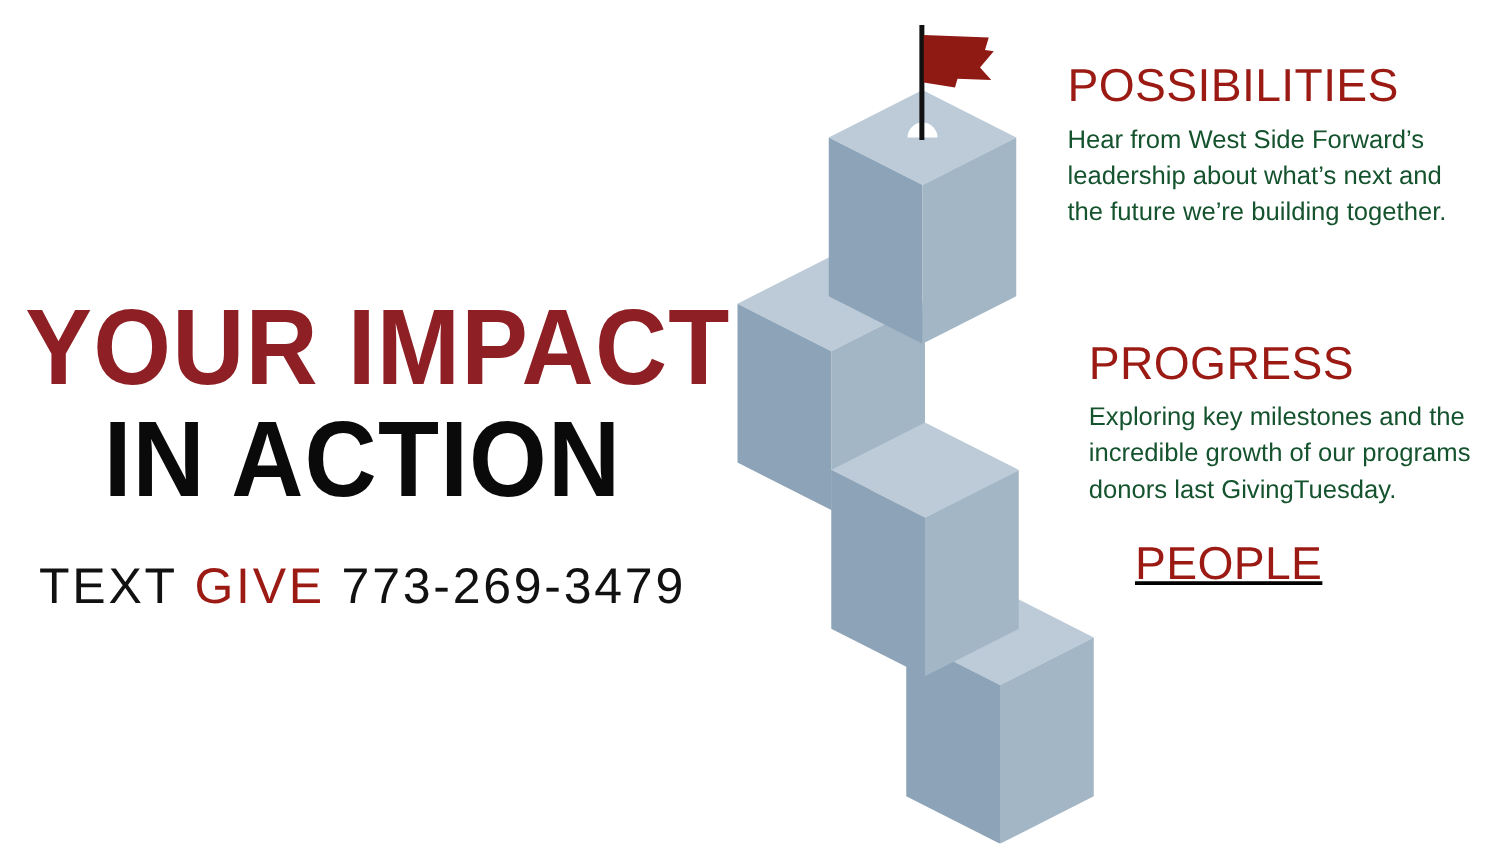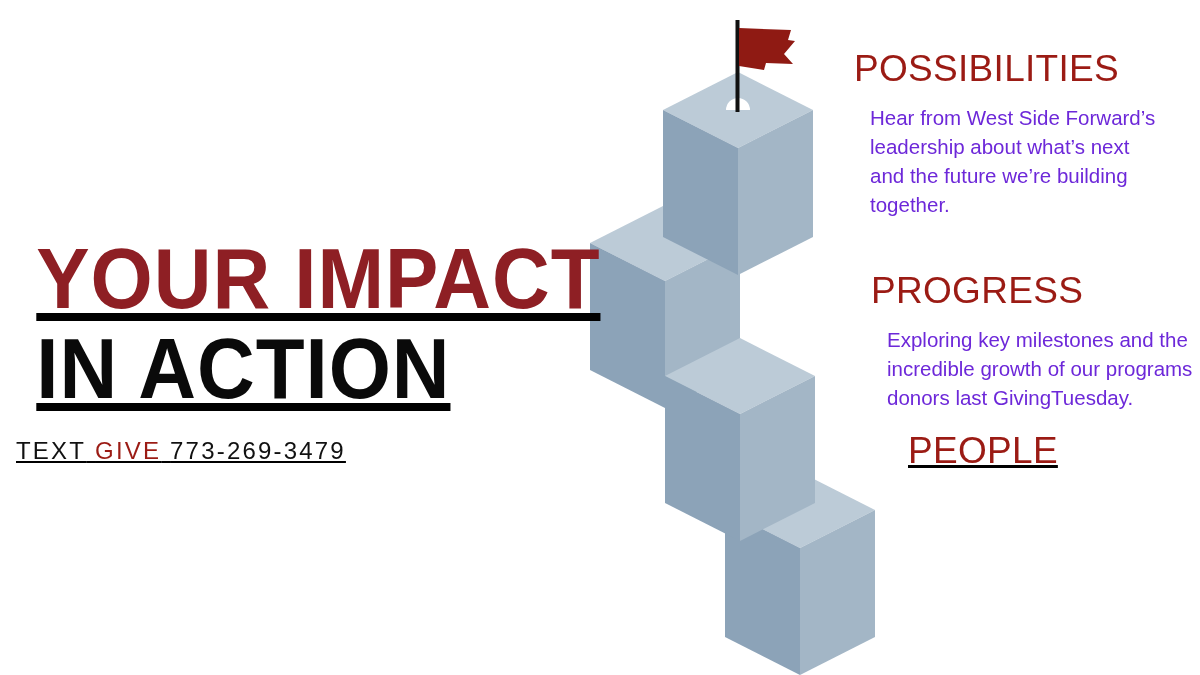--- a/index.html
+++ b/index.html
@@ -78,8 +78,8 @@
     font-weight: 400;
     font-size: 20.5px;
     line-height: 1.42;
-    color: #6d28d9;
-    margin: 16px;
+    color: #14532d;
+    margin: 0;
   }
   .block-possibilities { left: 854px; top: 50px;  width: 330px; }
   .block-progress     { left: 871px; top: 272px;  width: 360px; }

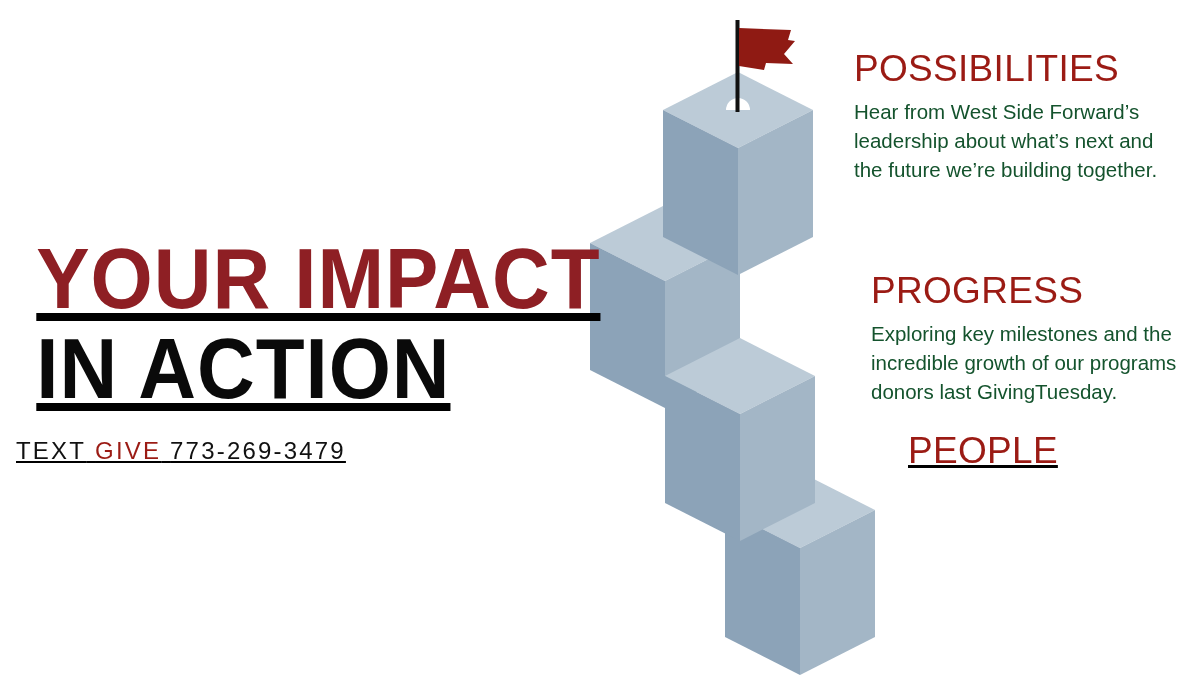--- a/index.html
+++ b/index.html
@@ -21,11 +21,10 @@
   
   .headline-block {
     position: absolute;
-    left: 16px;
+    left: 0px;
     top: 236px;
     width: 580px;
-    text-align: left;
-    text-decoration: underline;
+    text-align: center;
   }
   .headline-line1,
   .headline-line2 {

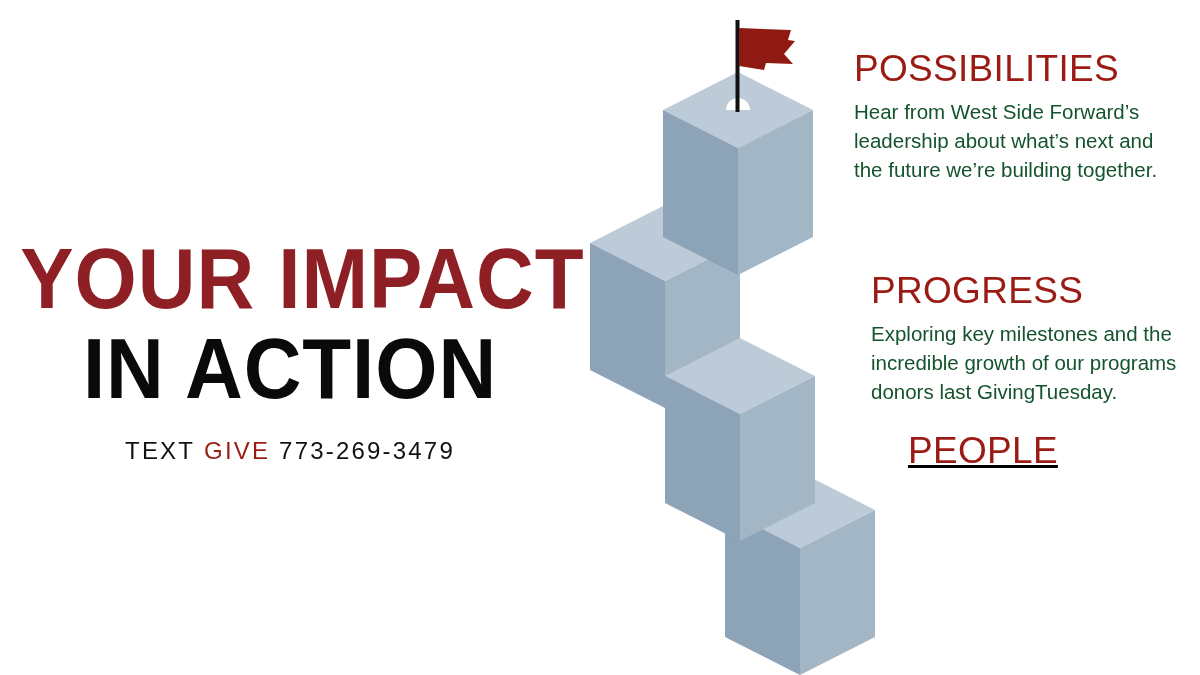--- a/index.html
+++ b/index.html
@@ -46,10 +46,10 @@
     margin-top: 6px;
   }
   .text-give-line {
-    margin-top: 26px;
+    margin-top: 36px;
     font-family: "Liberation Sans", sans-serif;
     font-weight: 400;
-    font-size: 24px;
+    font-size: 40px;
     letter-spacing: 2.2px;
     color: #111111;
     white-space: nowrap;

